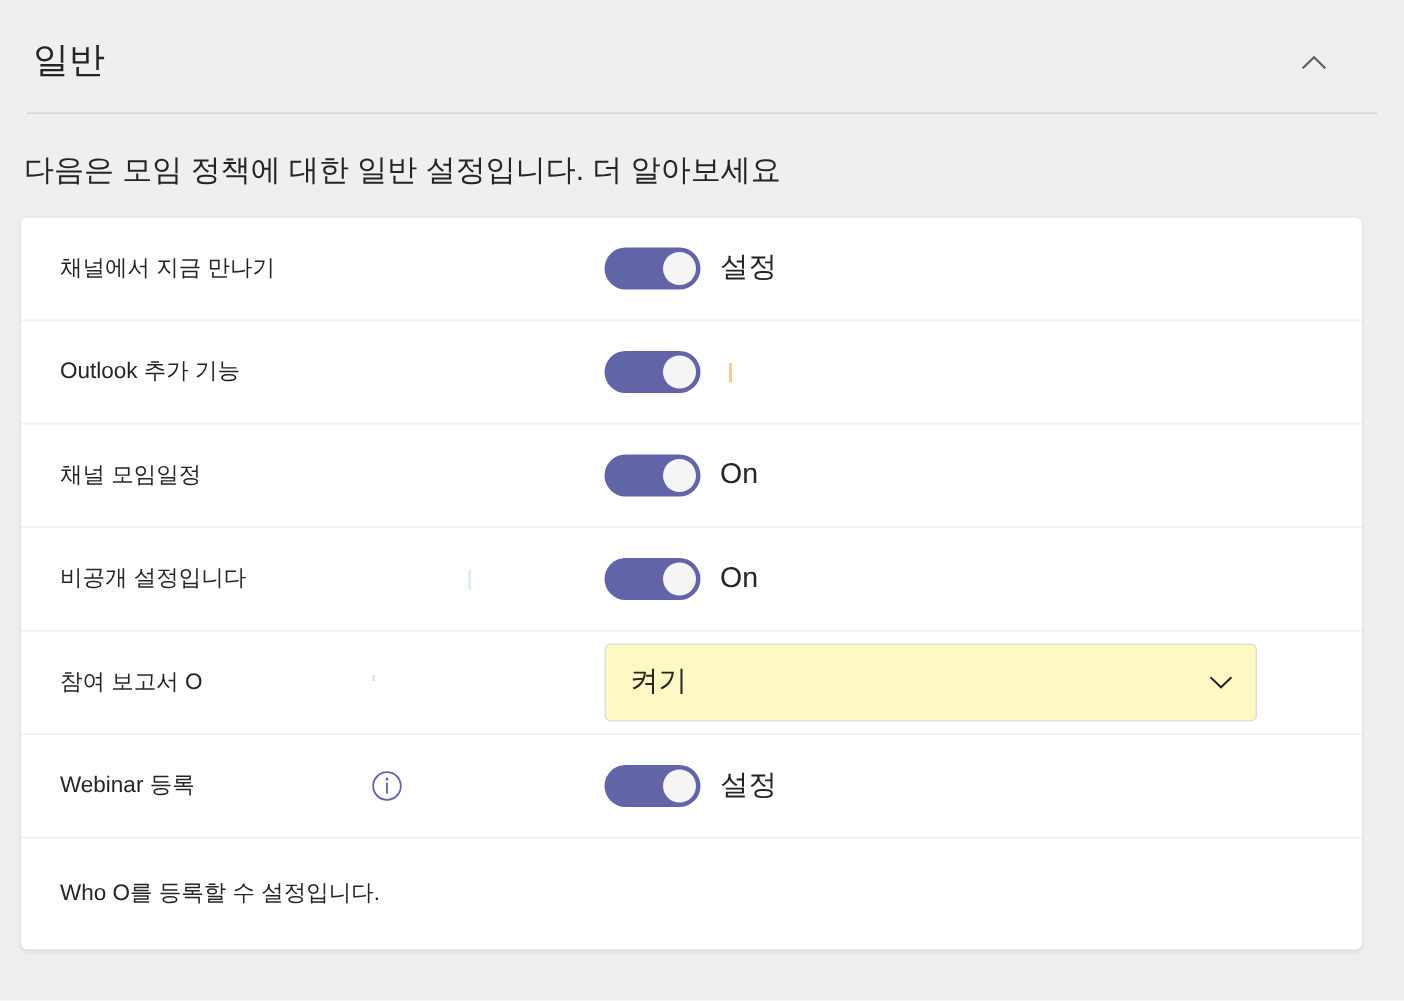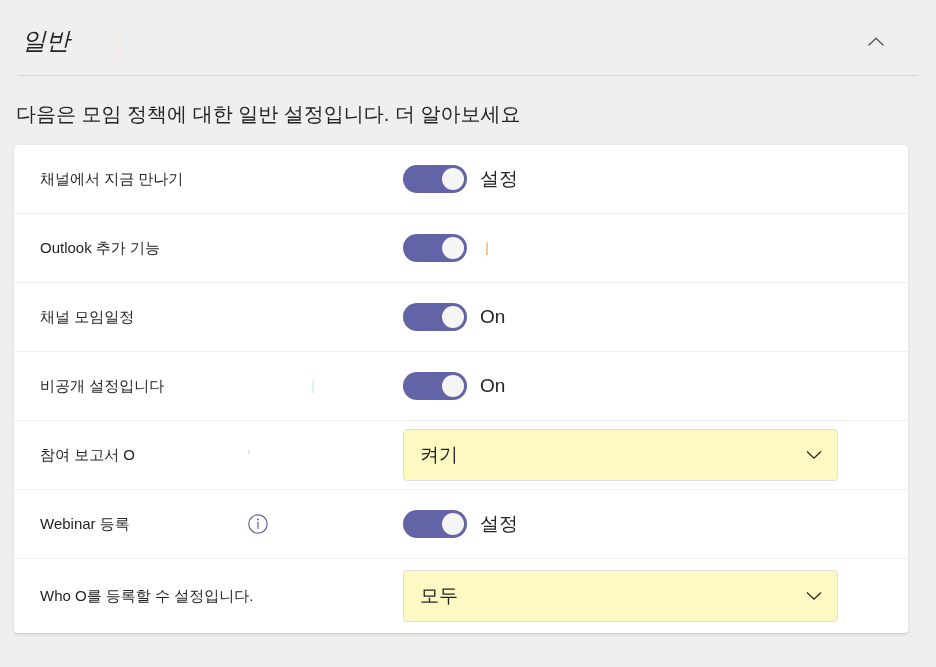--- a/index.html
+++ b/index.html
@@ -28,7 +28,6 @@
     top: 0;
     width: 936px;
     height: 96px;
-    font-style: italic;
   }
   .section-title {
     position: absolute;

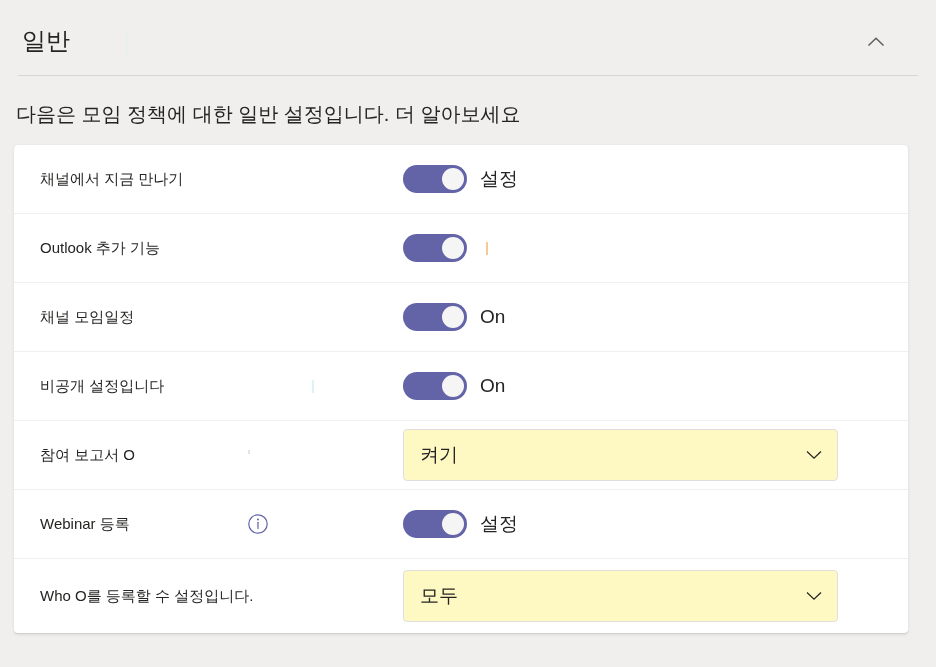--- a/index.html
+++ b/index.html
@@ -281,14 +281,6 @@
 
     <div class="row">
       <div class="row-label">Who O를 등록할 수 설정입니다.</div>
-      <div class="dropdown">
-        <span class="dropdown-value">모두</span>
-        <span class="dropdown-caret">
-          <svg viewBox="0 0 22 22" width="22" height="22" fill="none">
-            <path d="M4.5 8 L11 14.2 L17.5 8" stroke="#252423" stroke-width="1.3" stroke-linecap="square" fill="none"></path>
-          </svg>
-        </span>
-      </div>
     </div>
 
   </div>

